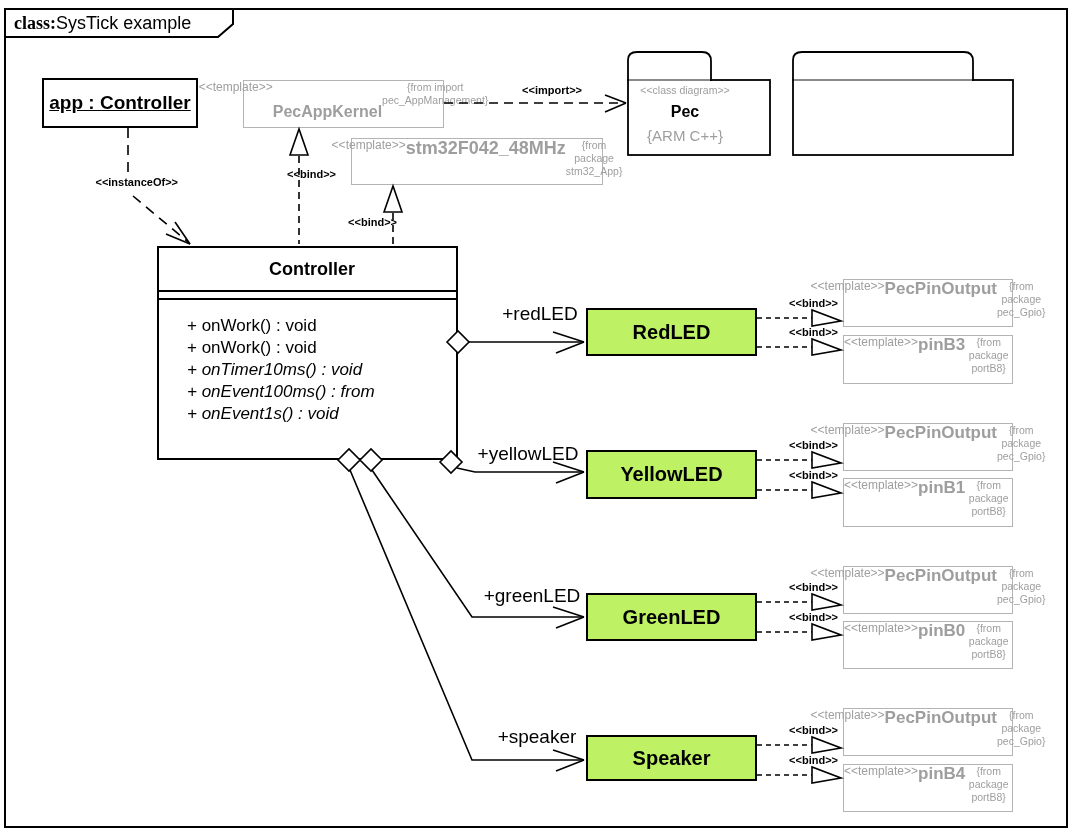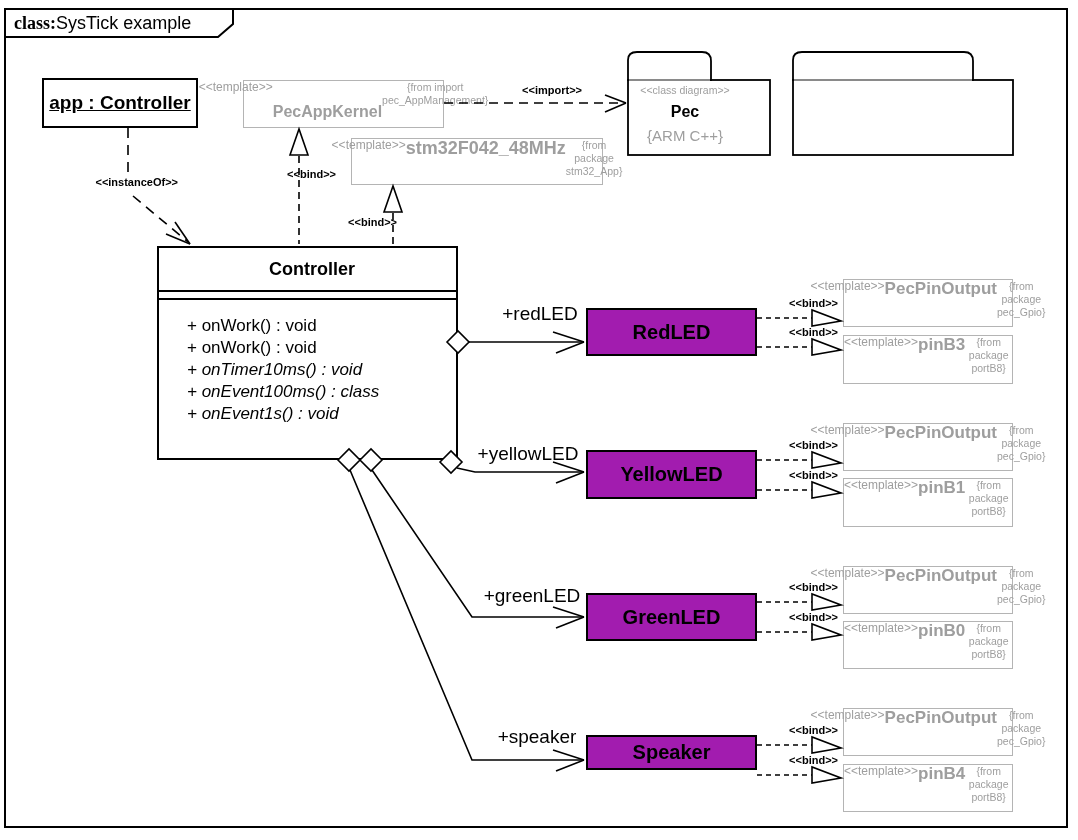--- a/index.html
+++ b/index.html
@@ -53,7 +53,7 @@
   .it{font-style:italic;}
 
   .comp{
-    left:586px;width:171px;background:#a21caf;border:2px solid #000;
+    left:586px;width:171px;background:#bef264;border:2px solid #000;
     display:flex;align-items:center;justify-content:center;
     font-weight:bold;font-size:20px;
   }

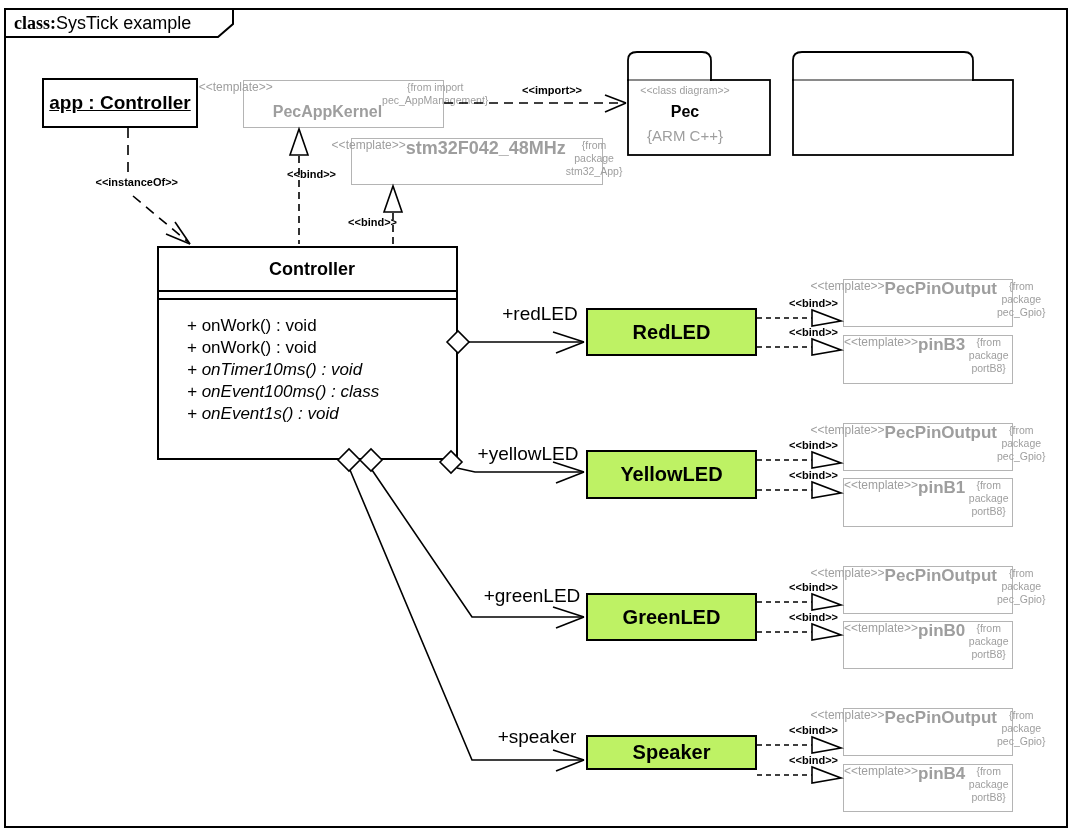--- a/index.html
+++ b/index.html
@@ -118,7 +118,7 @@
         <div>+ onWork() : void</div>
         <div>+ onWork() : void</div>
         <div class="it">+ onTimer10ms() : void</div>
-        <div class="it">+ onEvent100ms() : class</div>
+        <div class="it">+ onEvent100ms() : from</div>
         <div class="it">+ onEvent1s() : void</div>
       </div>
     </div>

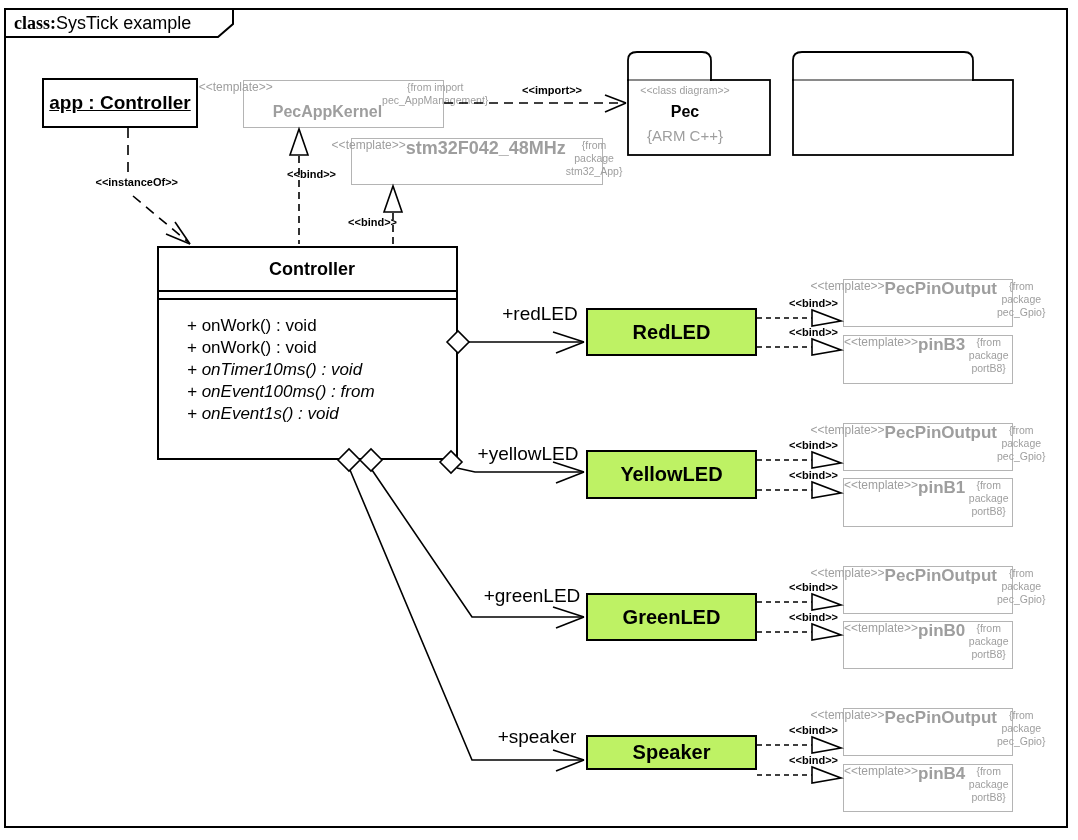--- a/index.html
+++ b/index.html
@@ -180,7 +180,7 @@
     </div>
 
     <div class="abs role-label" style="left:477px;top:726px">+speaker</div>
-    <div class="abs comp" style="top:735px;height:35px">
+    <div class="abs comp" style="top:735px;height:46px">
       <span>Speaker</span>
     </div>
     <div class="abs edge-label" style="left:762px;top:724px;width:76px">&lt;&lt;bind&gt;&gt;</div>

